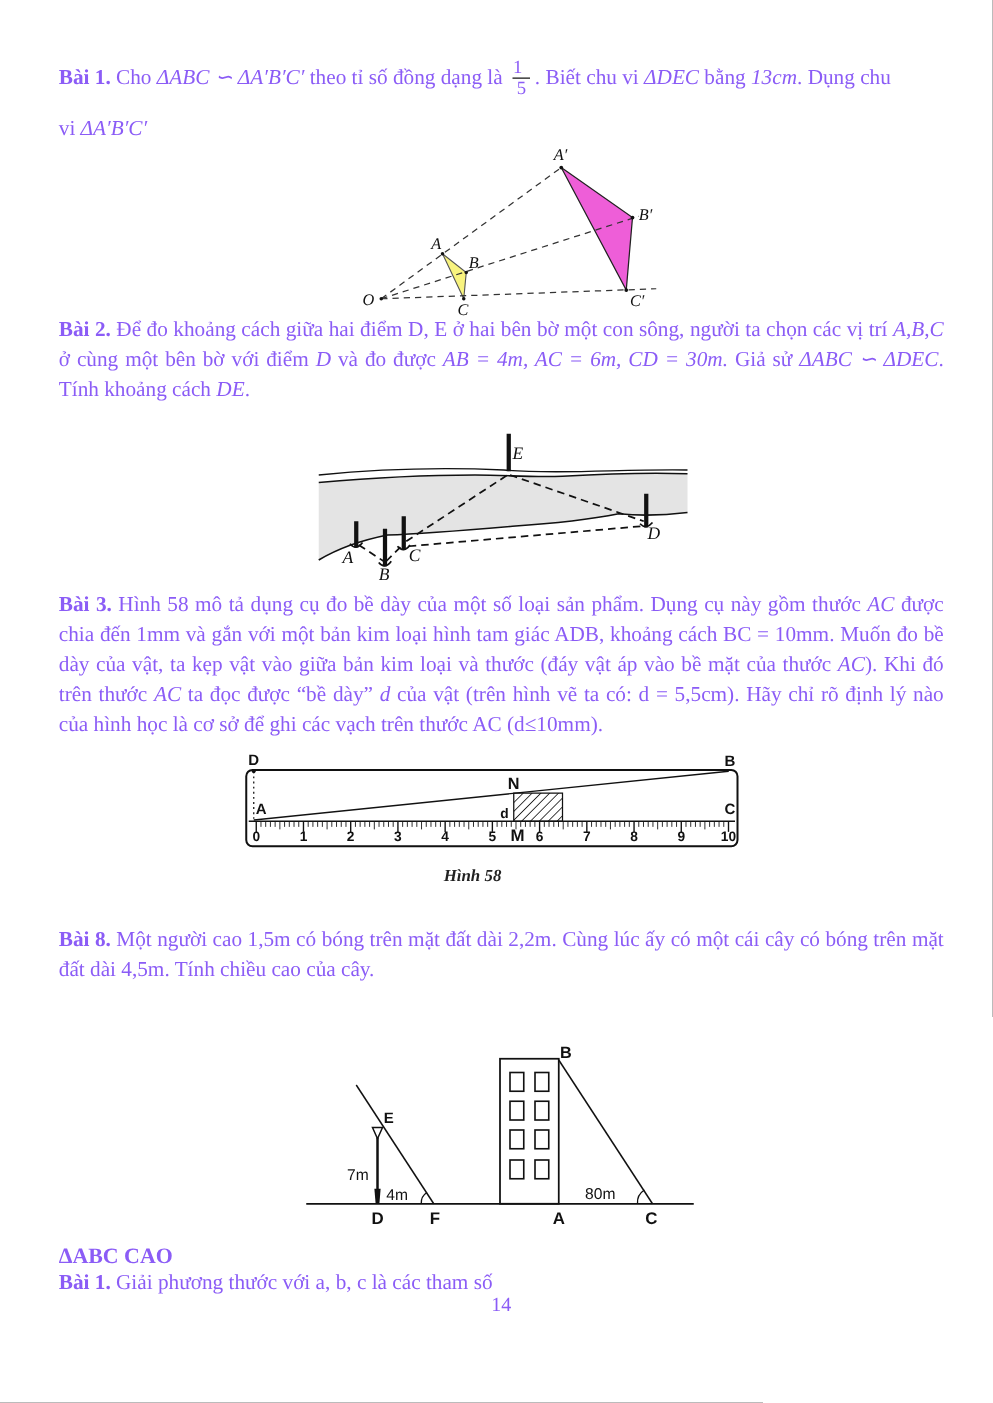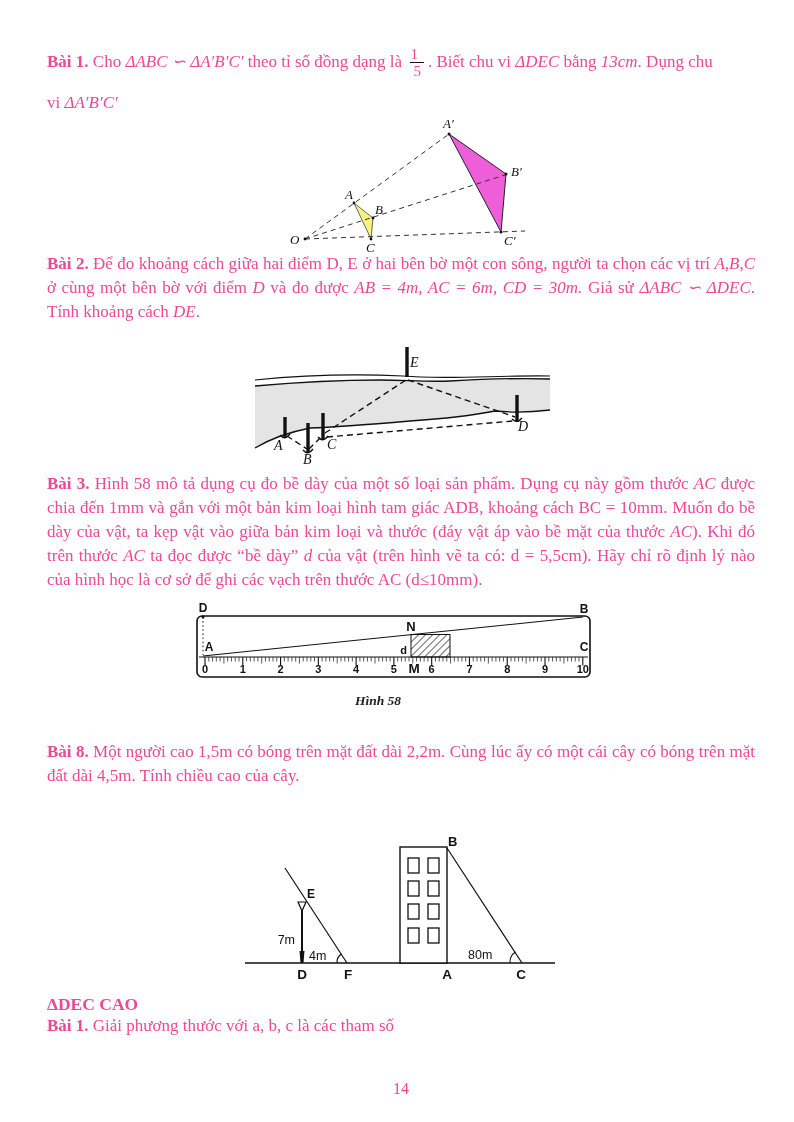--- a/index.html
+++ b/index.html
@@ -4,7 +4,7 @@
 <style>
   html,body{margin:0;padding:0;background:#888;}
   .page{position:relative;width:794px;height:1122px;background:#ffffff;margin:0 auto;
-        font-family:"Liberation Serif",serif;color:#ec4899;overflow:hidden;}
+        font-family:"Liberation Serif",serif;color:#8b5cf6;overflow:hidden;}
   .p{position:absolute;left:47px;width:708px;font-size:17px;line-height:24px;
      text-align:justify;text-align-last:left;}
   .b{font-weight:bold;}

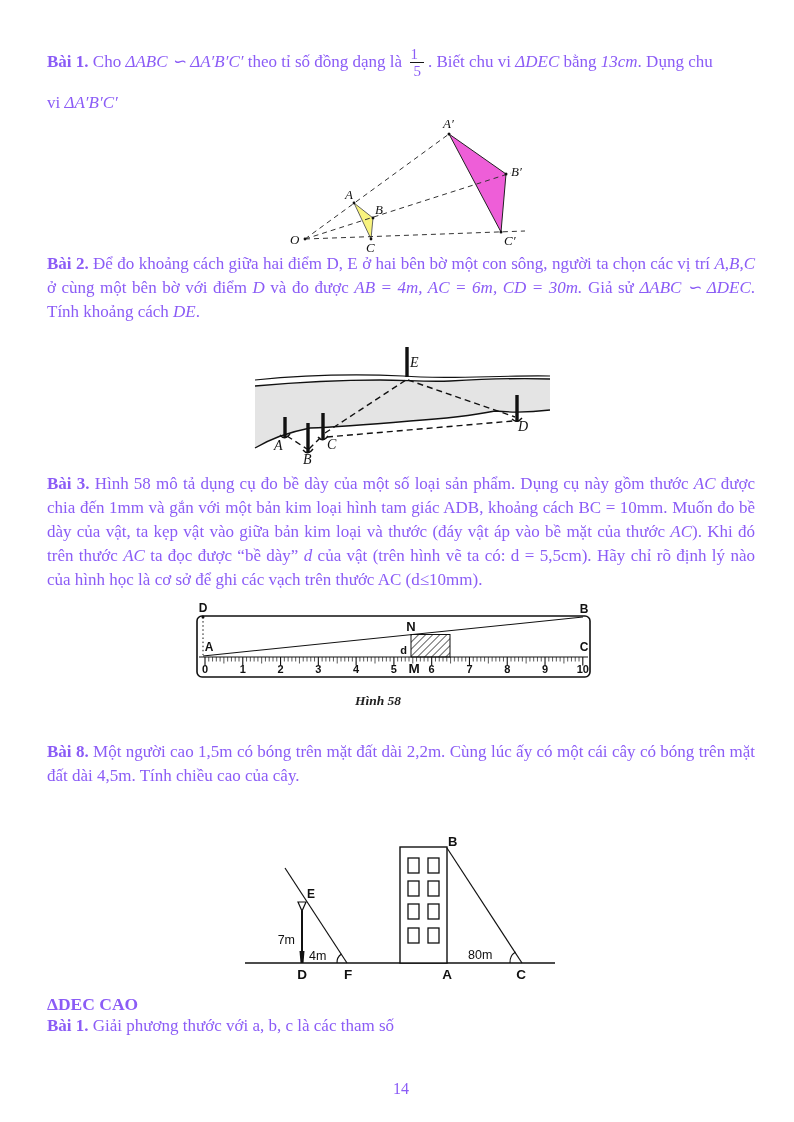--- a/index.html
+++ b/index.html
@@ -269,7 +269,7 @@
     <text class="dim" style="font-size:12.5px" x="228" y="121">80m</text>
   </svg>
 
-  <div class="heading" style="top:993px">ΔDEC CAO</div>
+  <div class="heading" style="top:993px">ΔABC CAO</div>
   <div class="p nowrap" style="top:1014px"><span class="b">Bài 1.</span><span> Giải phương thước với a, b, c là các tham số</span></div>
 
   <div class="pagenum" style="top:1080px">14</div>

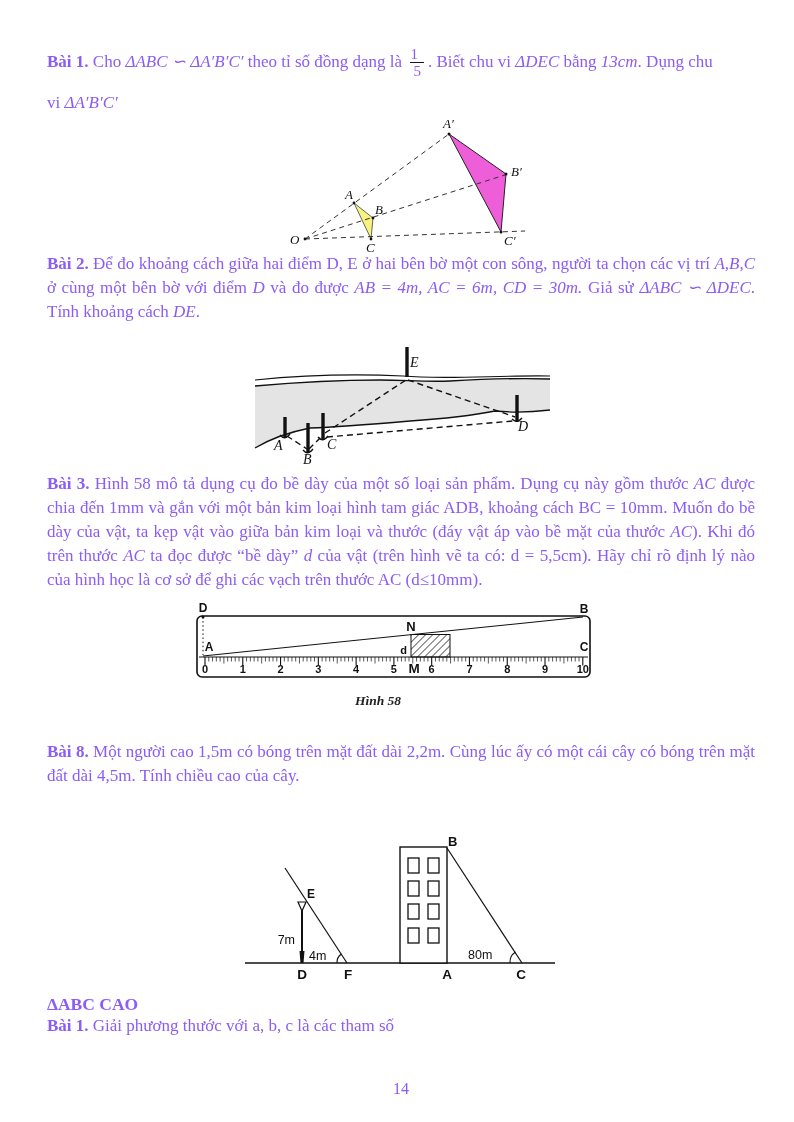--- a/index.html
+++ b/index.html
@@ -272,7 +272,7 @@
   <div class="heading" style="top:993px">ΔABC CAO</div>
   <div class="p nowrap" style="top:1014px"><span class="b">Bài 1.</span><span> Giải phương thước với a, b, c là các tham số</span></div>
 
-  <div class="pagenum" style="top:1080px">14</div>
+  <div class="pagenum" style="top:1036px">14</div>
 </div>
 
 </body></html>

